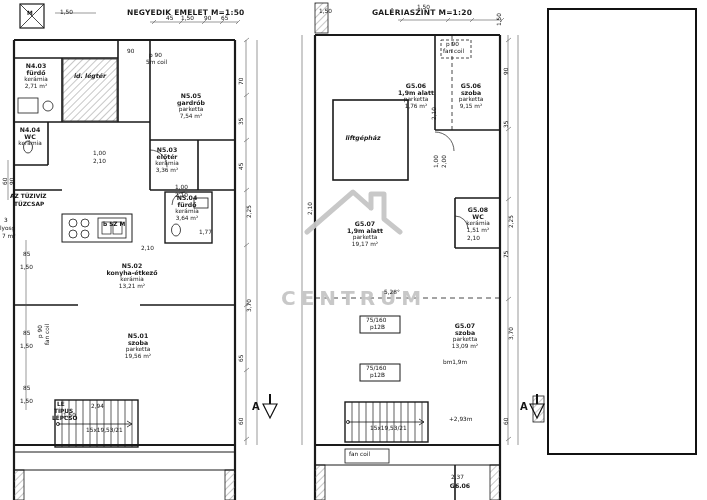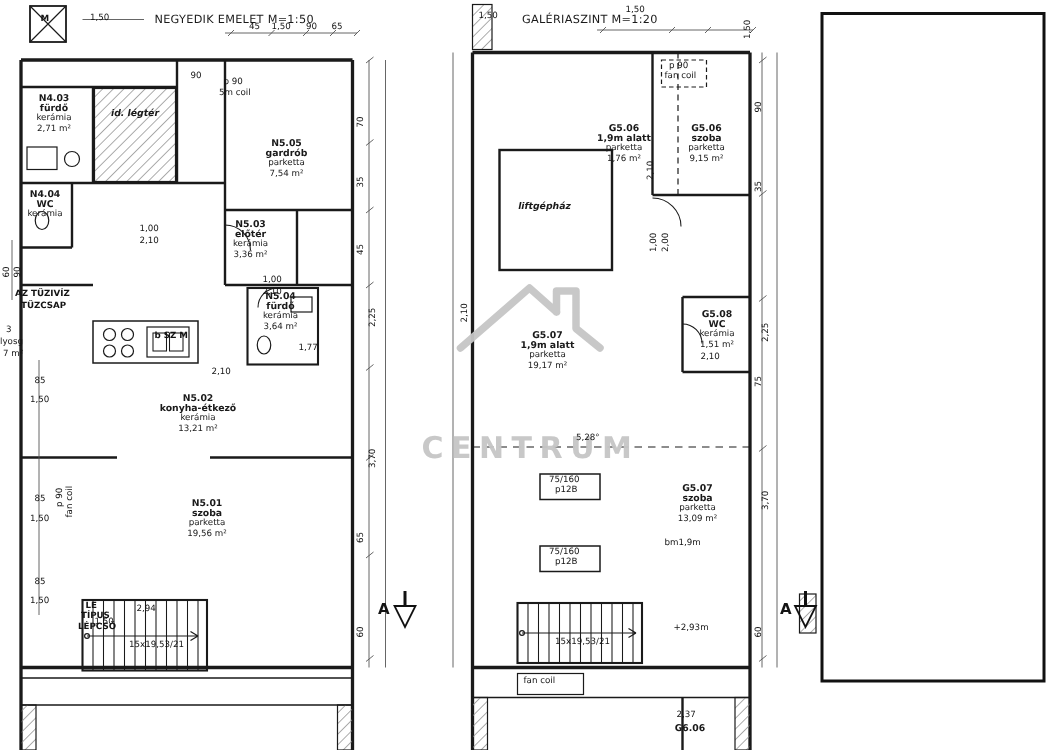--- a/index.html
+++ b/index.html
@@ -6,7 +6,7 @@
   body{width:707px;height:500px;overflow:hidden;font-family:"DejaVu Sans",sans-serif;color:#1a1a1a;}
   #canvas{position:relative;width:707px;height:500px;background:#ffffff;}
   #plan-svg{position:absolute;left:0;top:0;}
-  .plan-title{position:absolute;font-size:7.5px;font-weight:normal;white-space:nowrap;letter-spacing:.2px;}
+  .plan-title{position:absolute;font-size:7.5px;font-weight:bold;white-space:nowrap;letter-spacing:.2px;margin-left:24px;}
   .dim{position:absolute;font-size:5.8px;line-height:1;white-space:nowrap;color:#141414;}
   .dim.rot{transform:rotate(-90deg);transform-origin:left top;}
   .dim.b{font-weight:bold;}

